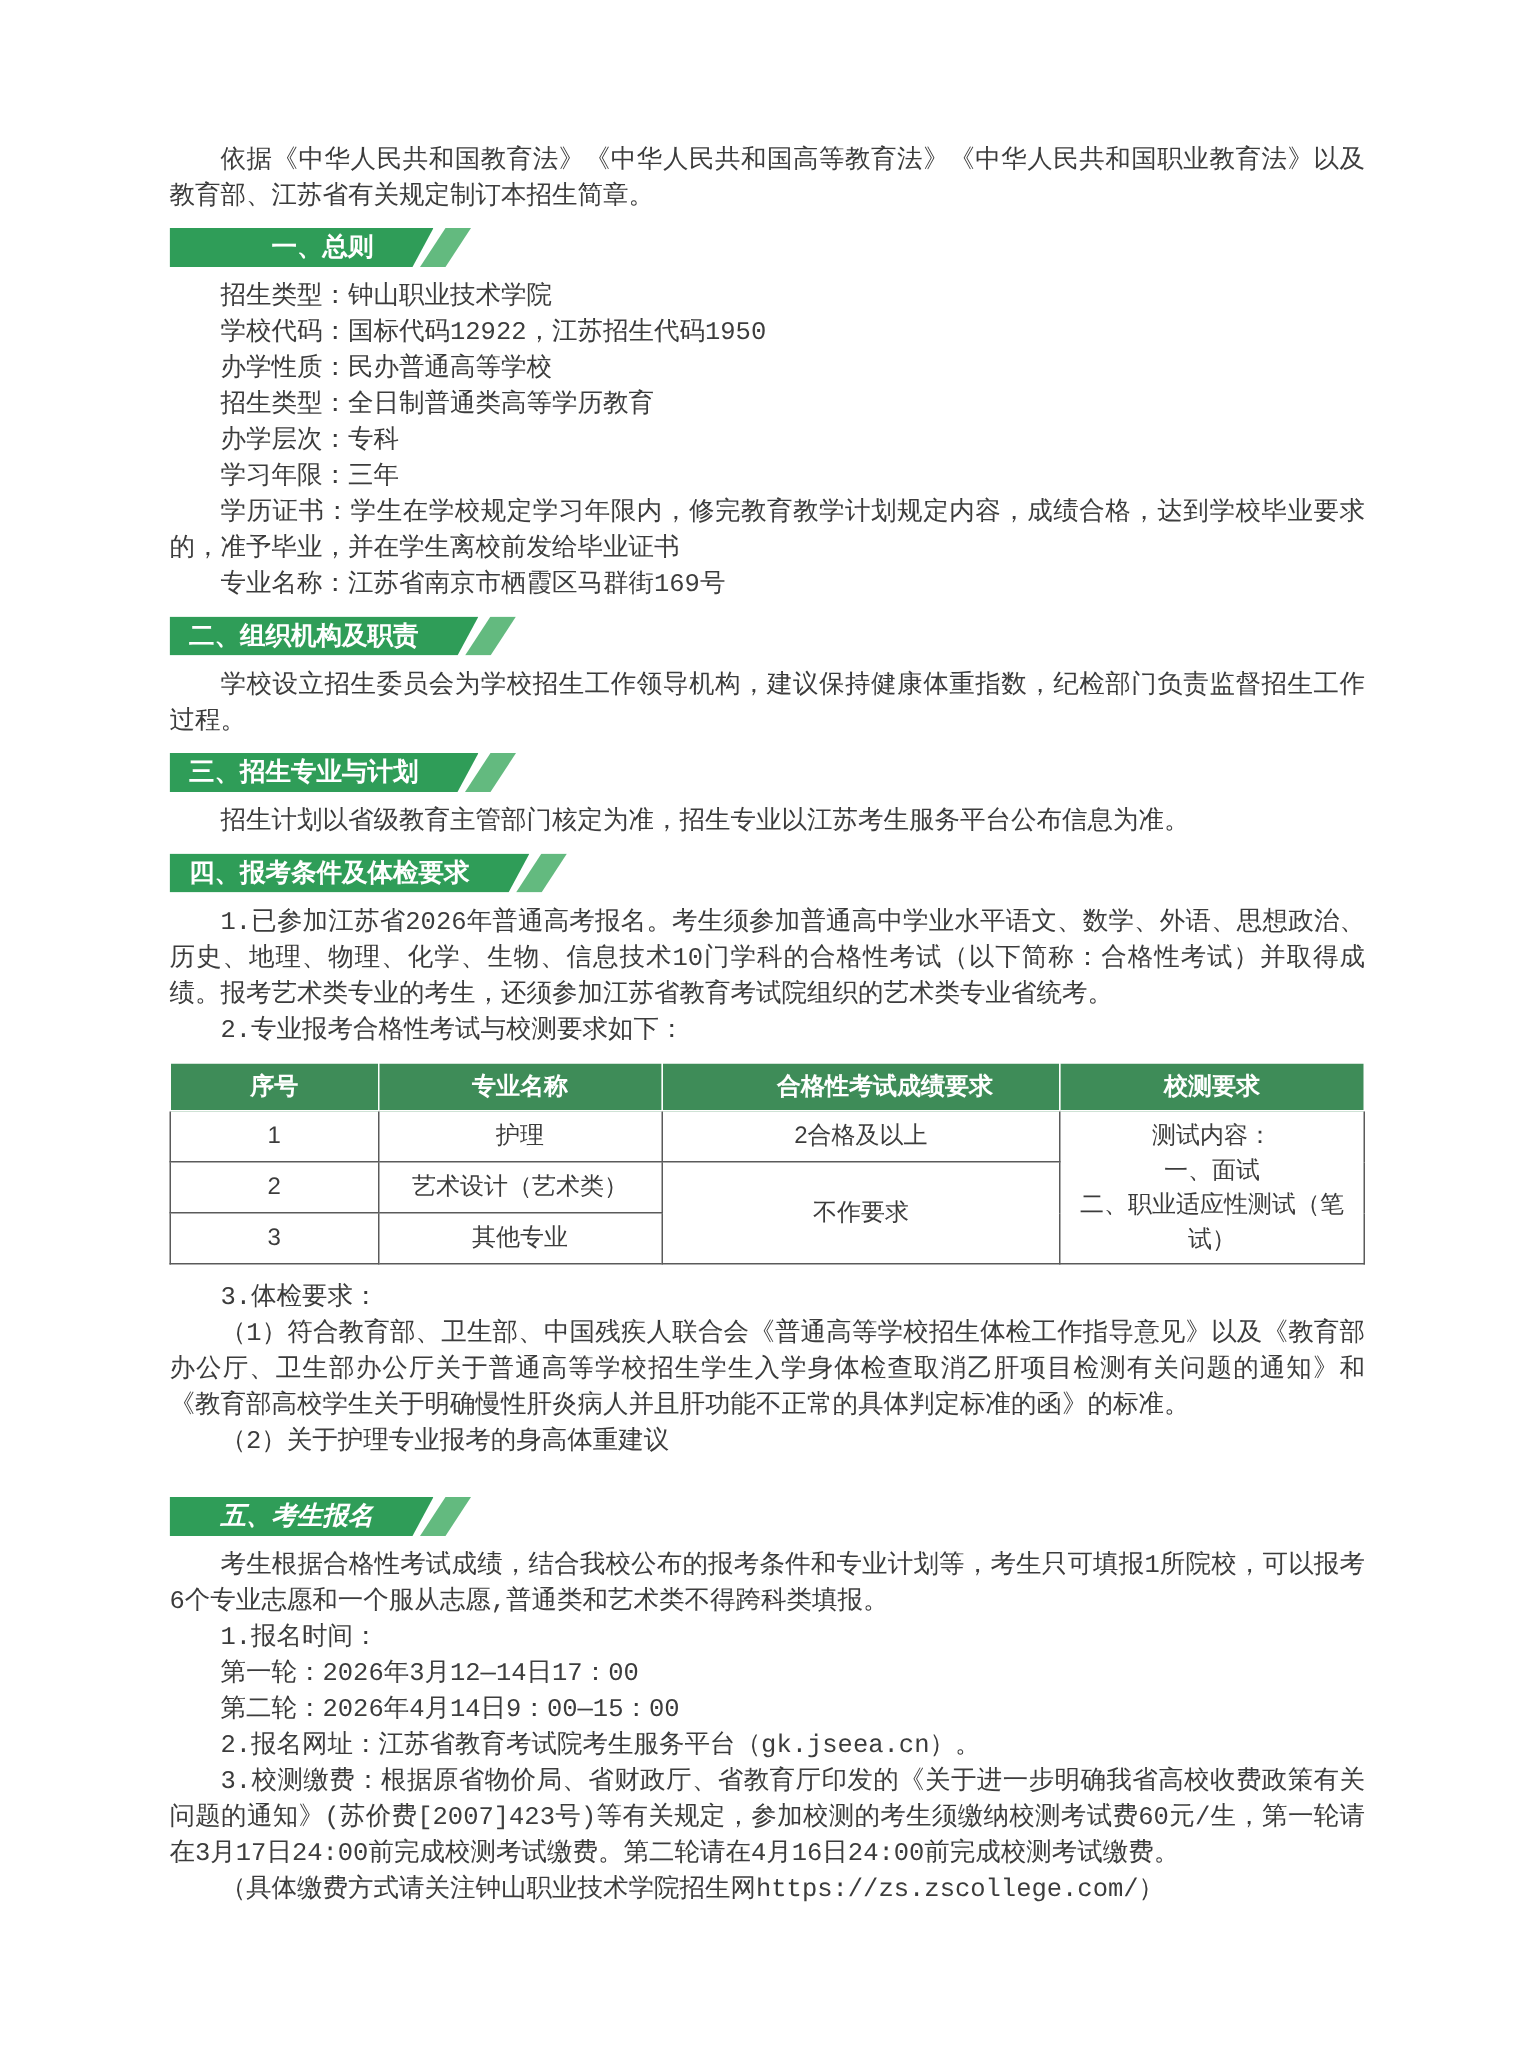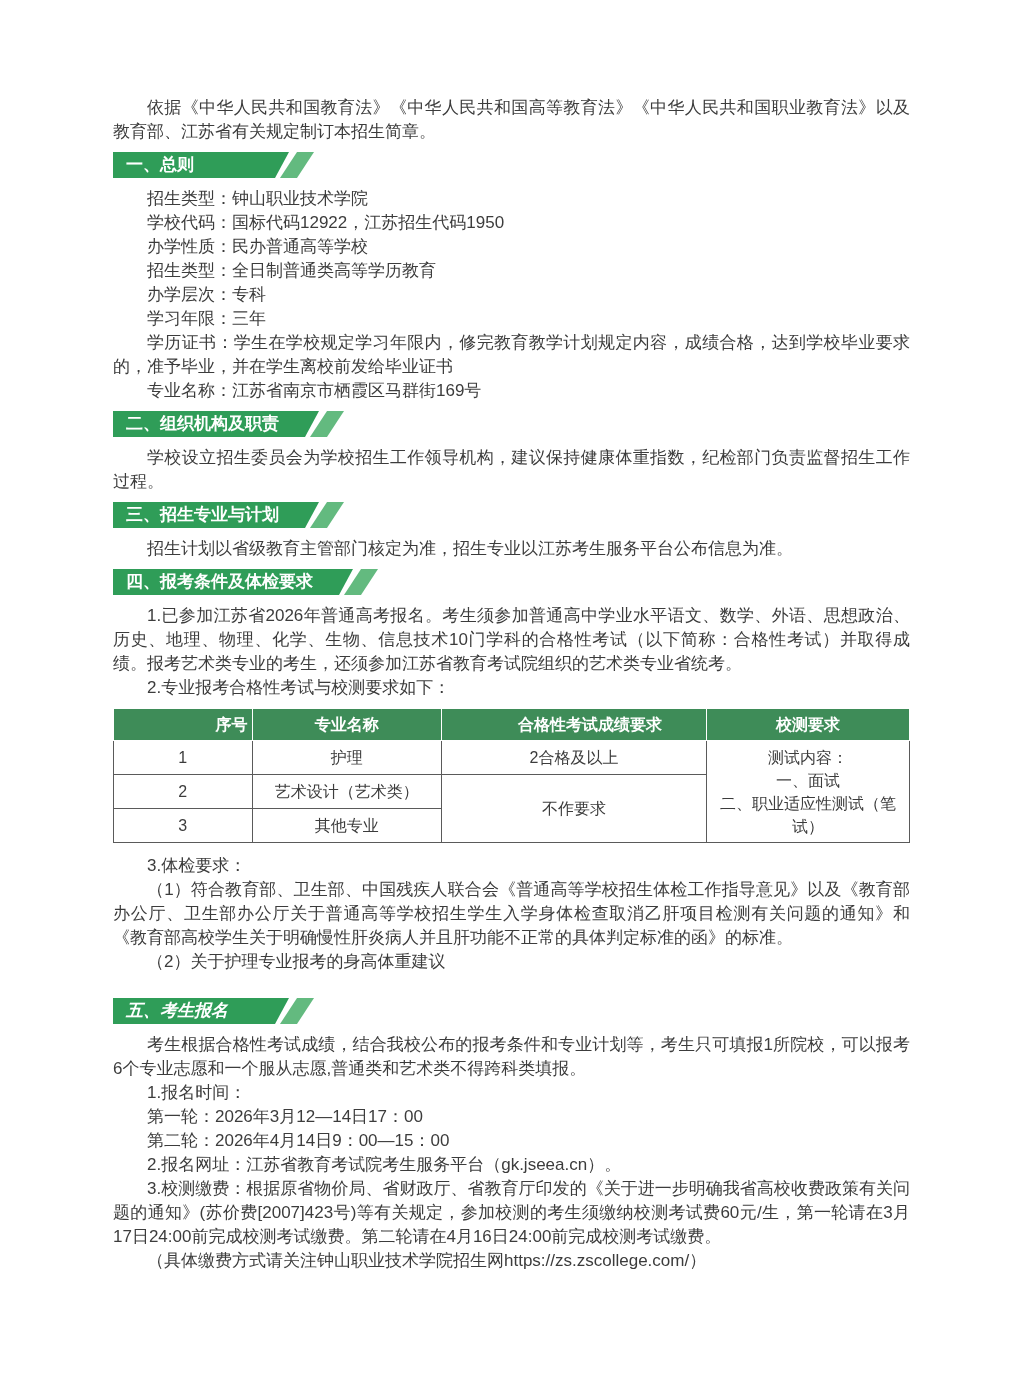--- a/index.html
+++ b/index.html
@@ -29,6 +29,7 @@
   .para {
     margin: 0;
     text-indent: 2em;
+    font-family: Liberation Mono, monospace;
   }
   .banner {
     display: flex;

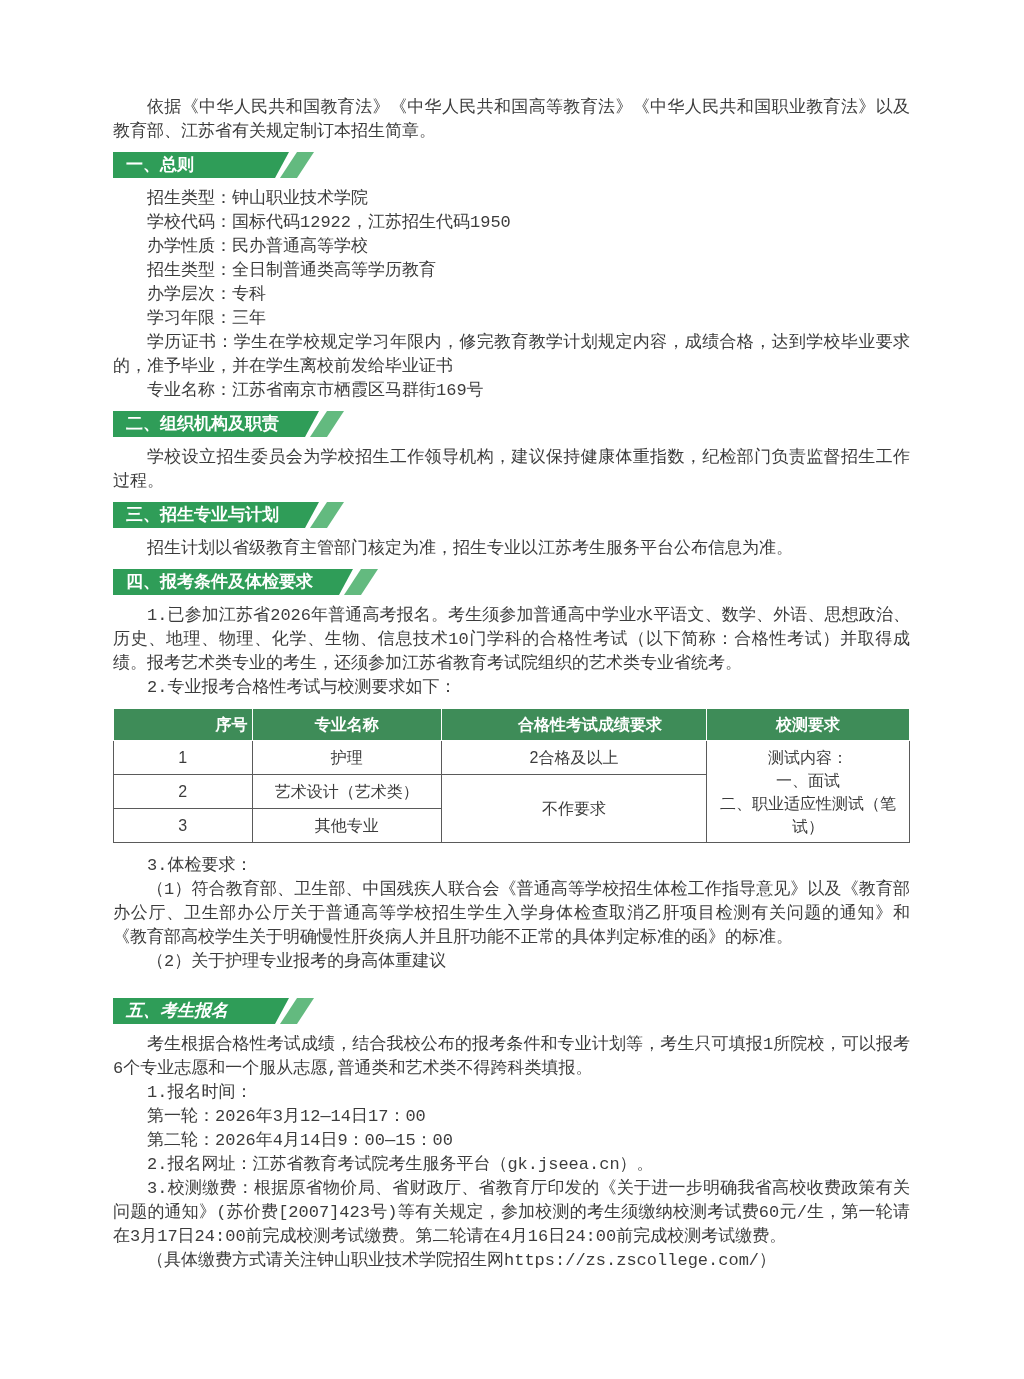--- a/index.html
+++ b/index.html
@@ -35,7 +35,7 @@
     display: flex;
     height: 26px;
     margin: 8px 0 9px 0;
-    text-align: left;
+    text-align: right;
   }
   .banner.mt-lg { margin-top: 24px; font-style: italic; }
   .banner-main {

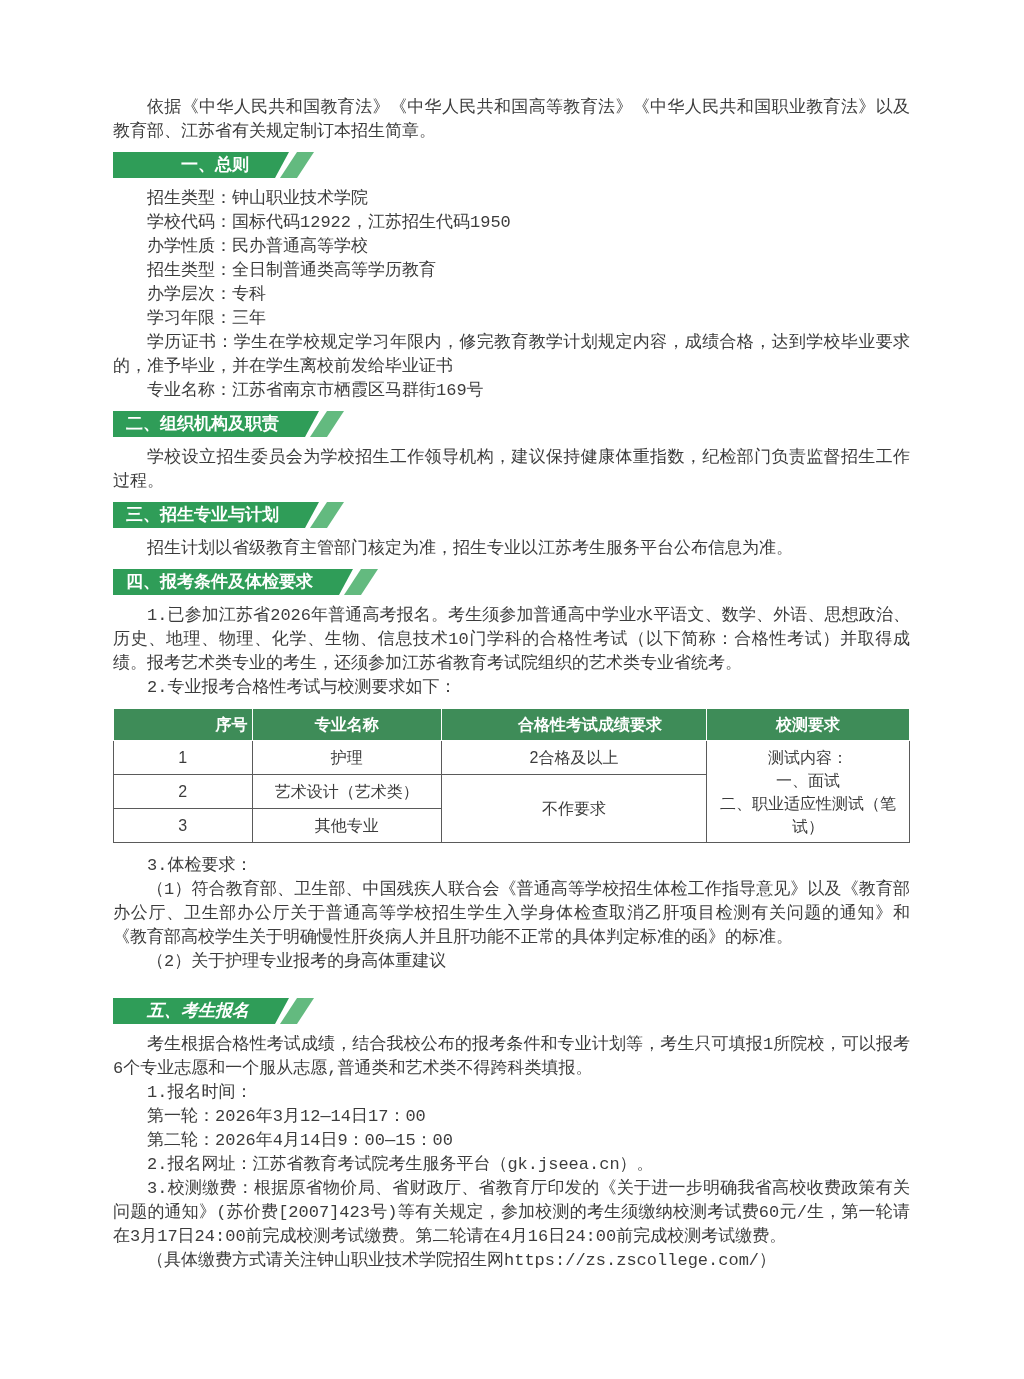--- a/index.html
+++ b/index.html
@@ -77,7 +77,7 @@
     height: 34px;
     padding: 2px 6px;
   }
-  table.req-table .col-no { width: 17.4%; text-align: right; }
+  table.req-table .col-no { width: 17.4%; }
   table.req-table .col-major { width: 23.8%; }
   table.req-table .col-req { width: 33.3%; padding-left: 36px; }
   table.req-table .col-test { width: 25.5%; }

